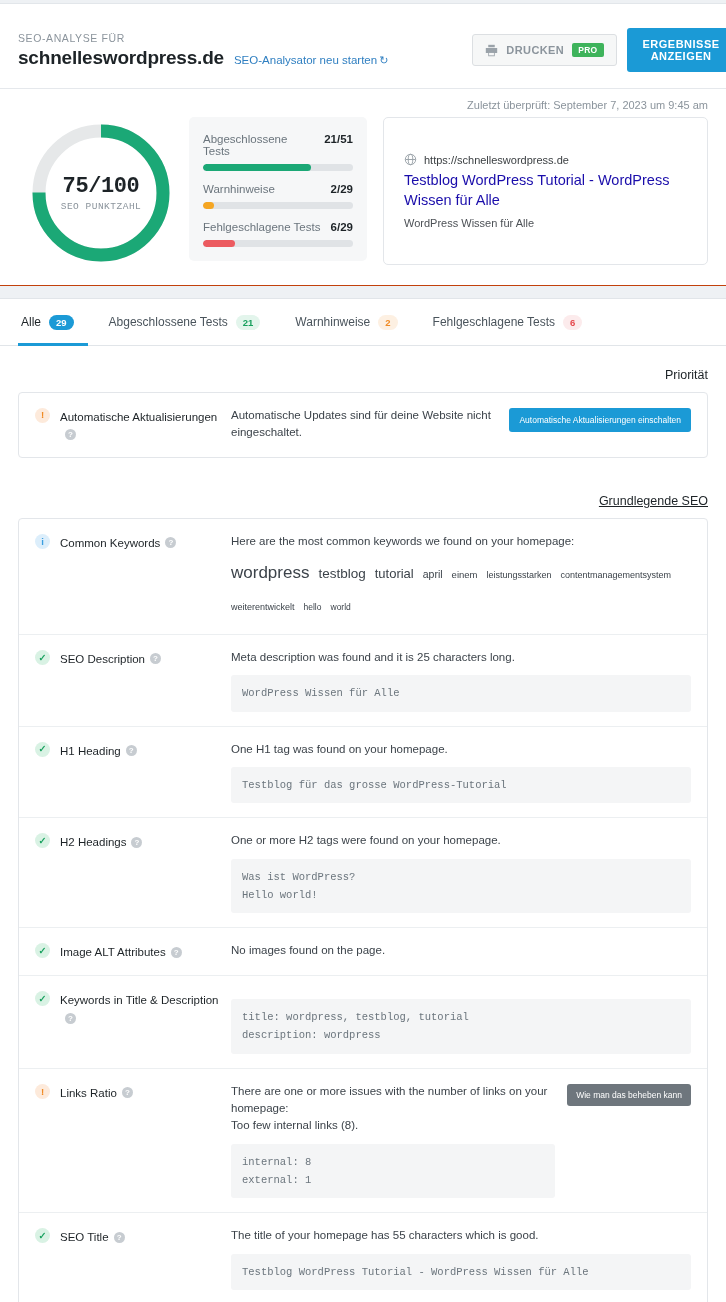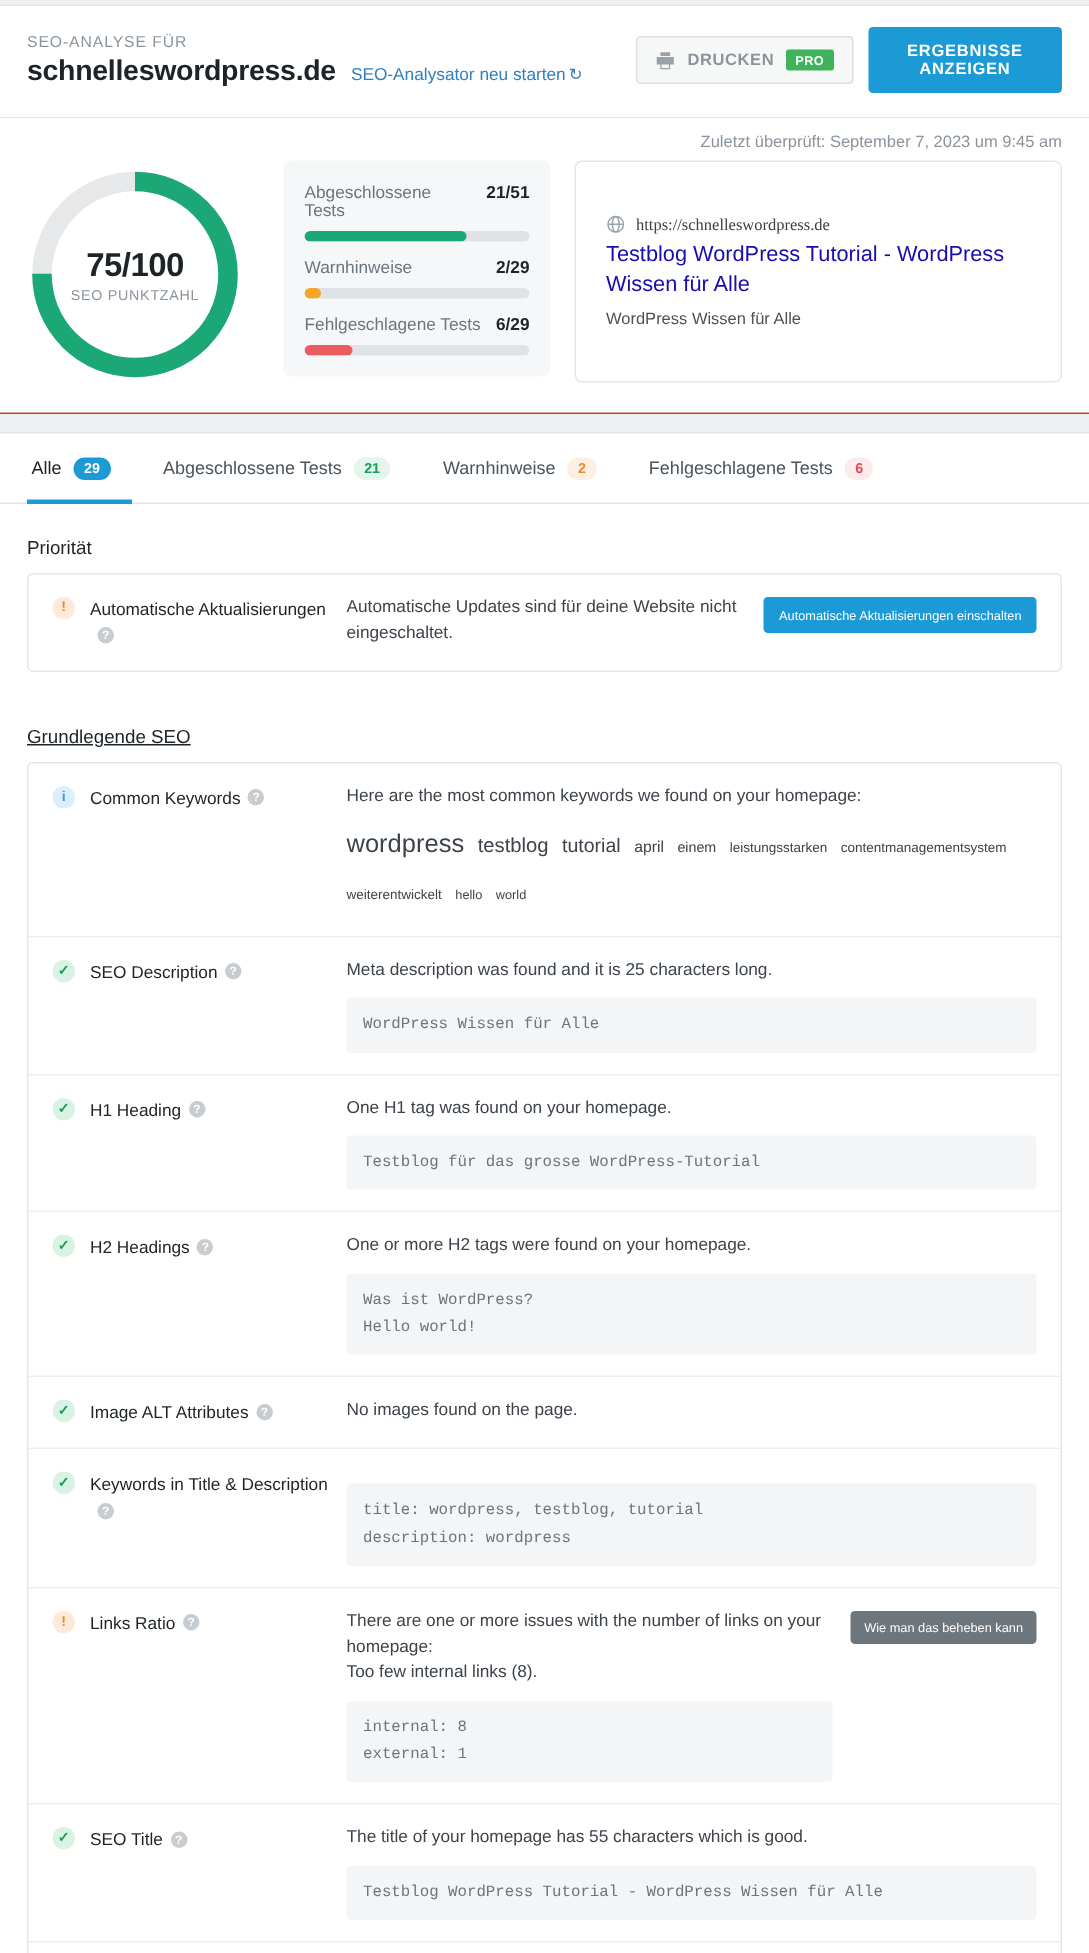--- a/index.html
+++ b/index.html
@@ -17,9 +17,10 @@
   .top-rule { height: 4px; background: #eef1f4; border-bottom: 1px solid #e2e6ea; }
   .header {
     display: flex; align-items: center; justify-content: space-between;
-    padding: 14px 18px 16px 18px;
+    padding: 24px 18px 16px 18px;
     background: #fff;
     border-bottom: 1px solid #e5e8ec;
+    gap: 48px;
   }
   .header-left { display: flex; flex-direction: column; gap: 3px; }
   .eyebrow {

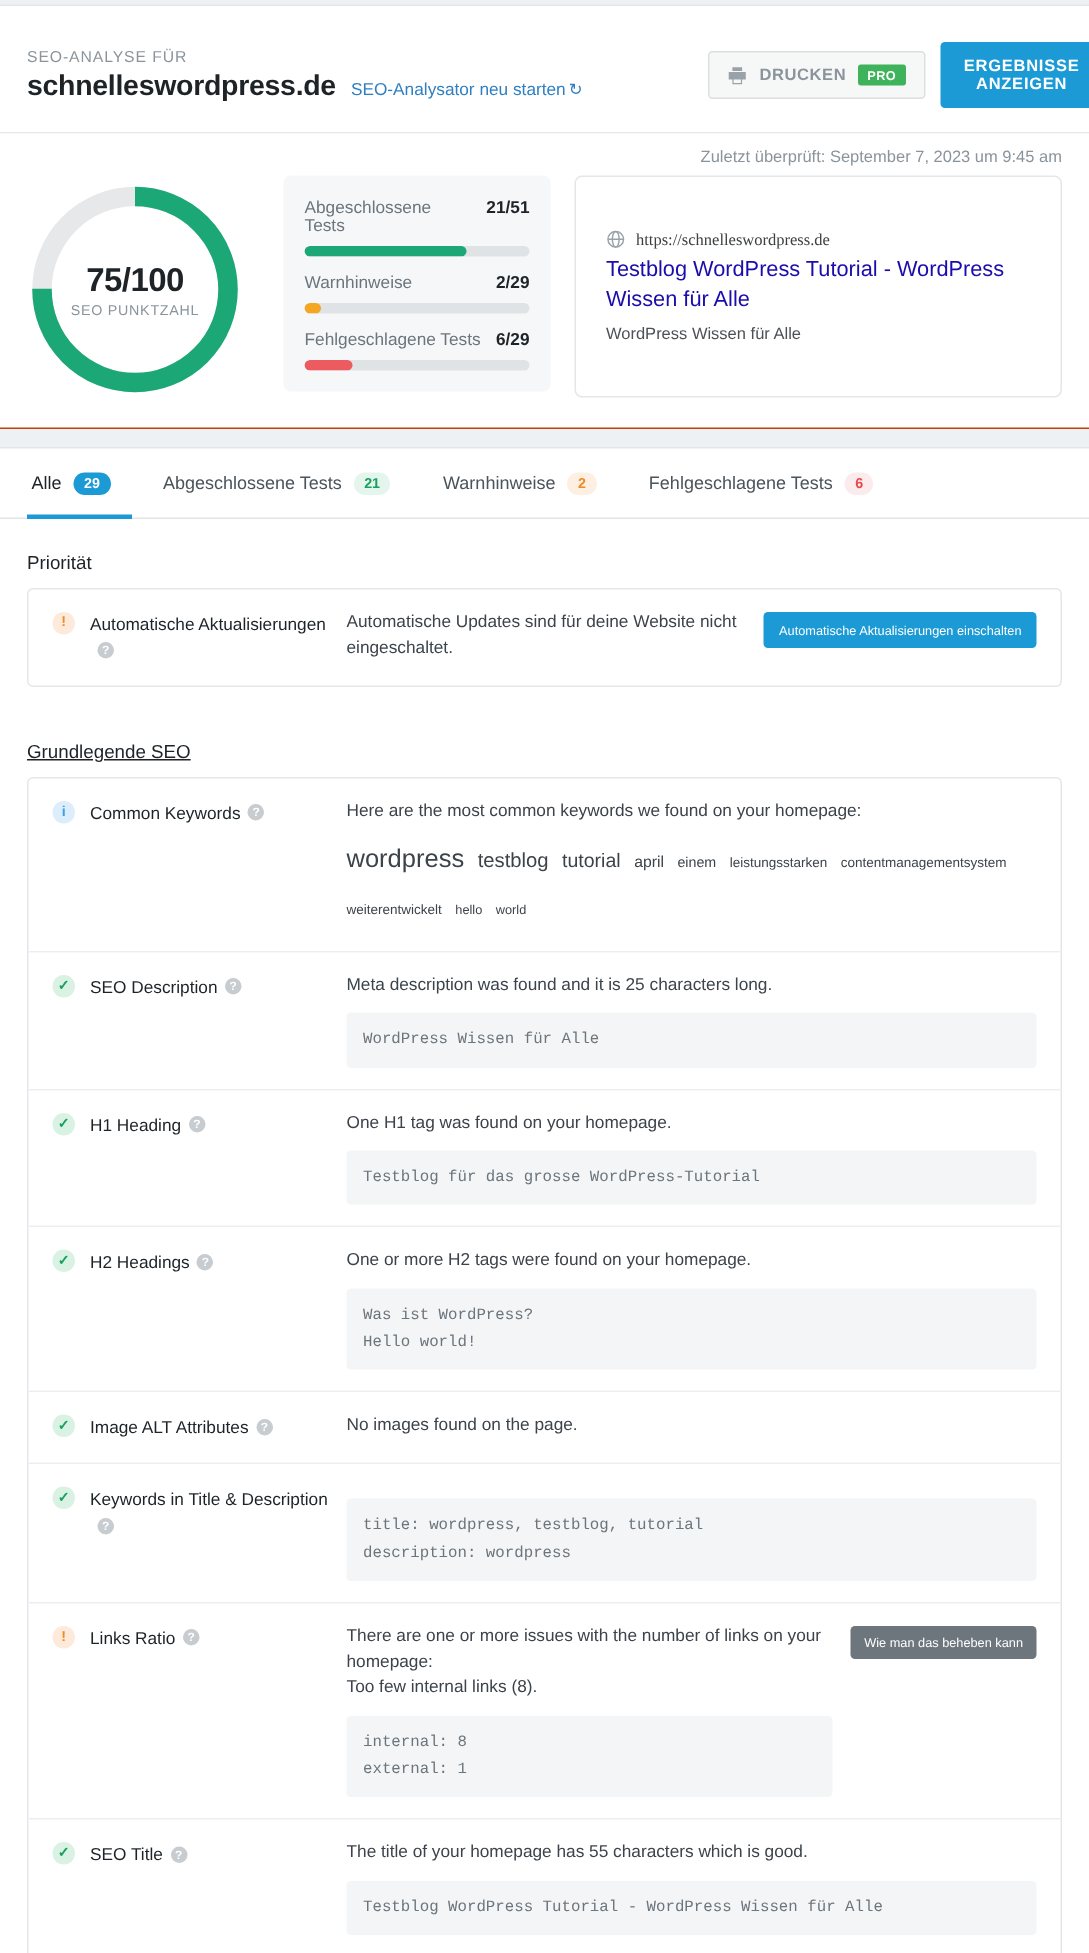--- a/index.html
+++ b/index.html
@@ -88,7 +88,7 @@
   }
   .preview-url-row { display: flex; align-items: center; gap: 7px; margin-bottom: 5px; }
   .globe-icon { width: 13px; height: 13px; display: block; flex: none; }
-  .preview-url { font-size: 11px; color: #3c4043; font-family: Liberation Serif, serif; }
+  .preview-url { font-size: 11px; color: #3c4043; }
   .preview-title {
     font-size: 14.5px; color: #1a0dab; line-height: 1.35; margin-bottom: 6px; cursor: pointer;
   }

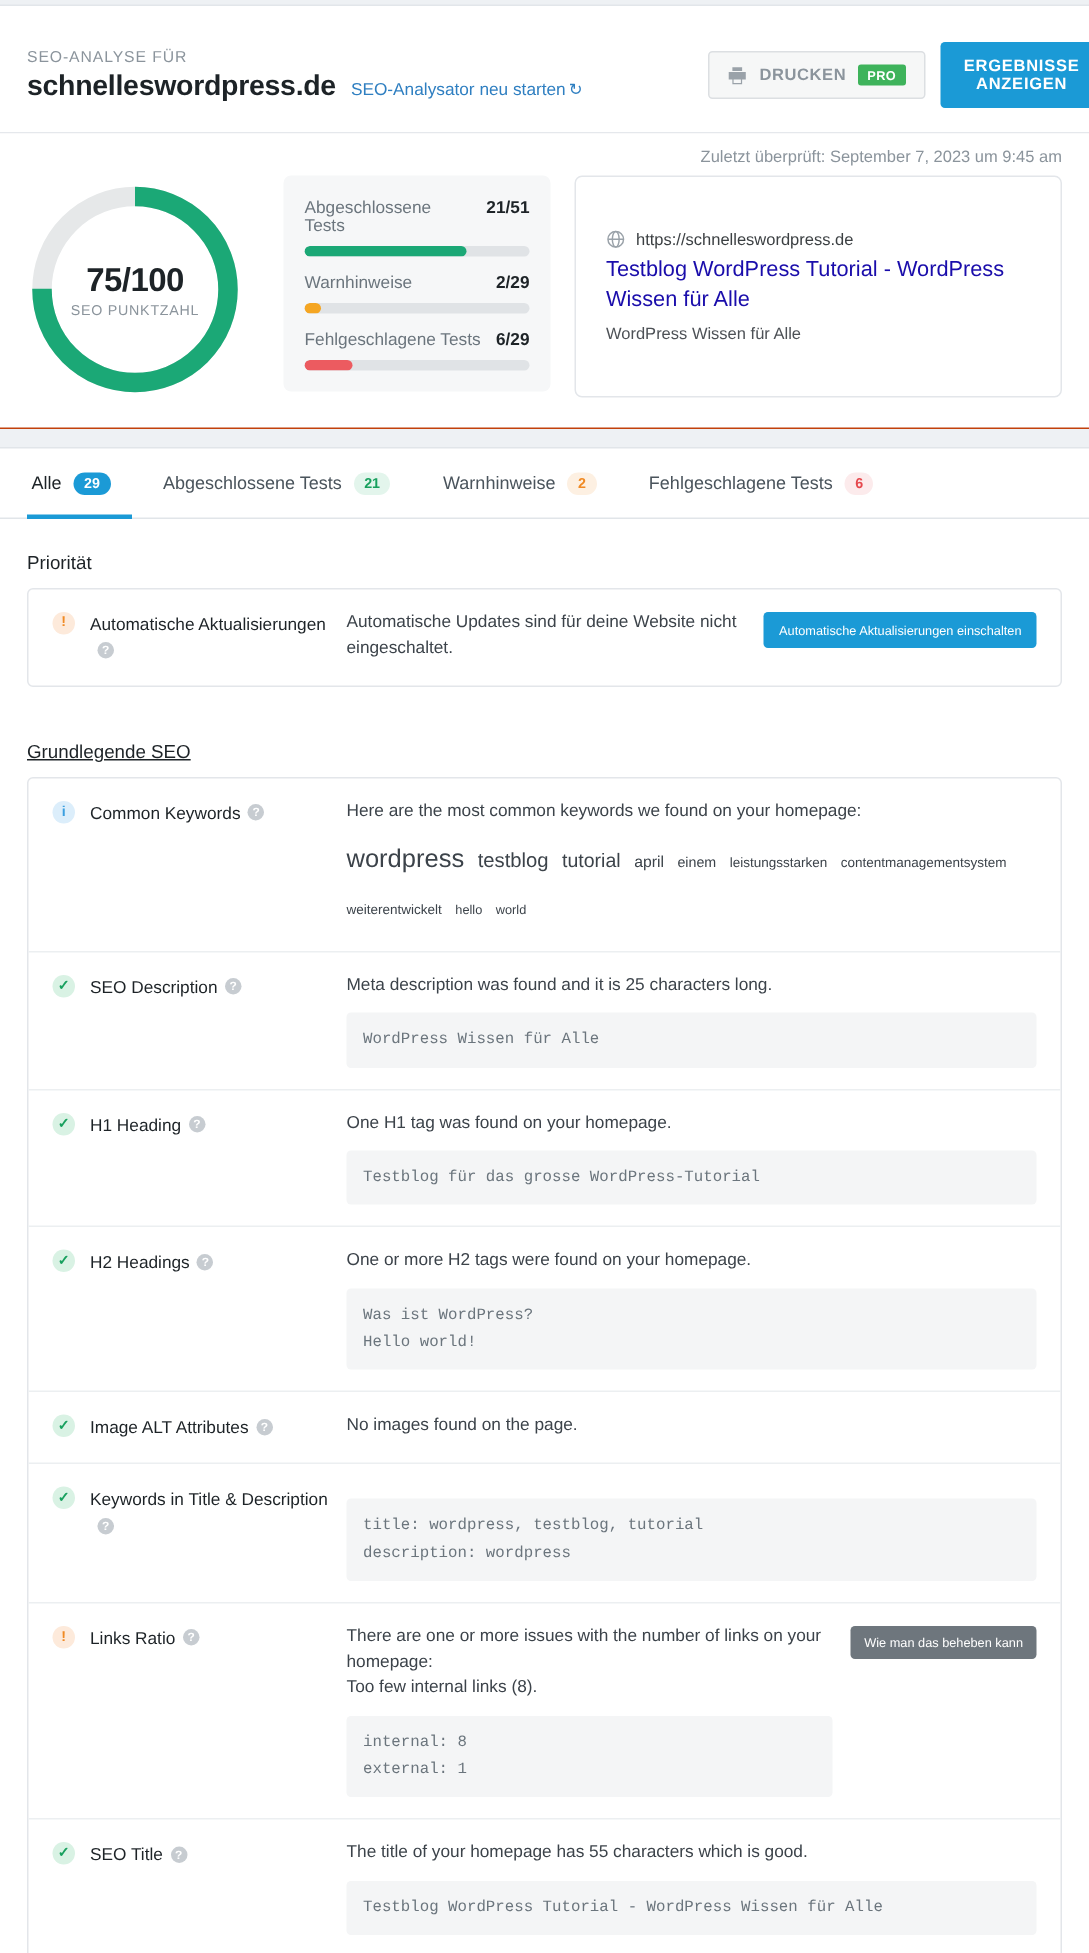--- a/index.html
+++ b/index.html
@@ -59,8 +59,9 @@
   .summary-grid { display: flex; gap: 16px; align-items: stretch; }
 
   .score-wrap {
-    width: 155px; display: flex; align-items: center; justify-content: flex-start;
+    width: 155px; display: flex; align-items: center; justify-content: flex-end;
     padding-top: 4px;
+    font-family: Liberation Mono, monospace;
   }
   .donut { position: relative; width: 144px; height: 144px; }
   .donut svg { display: block; transform: rotate(-90deg); }

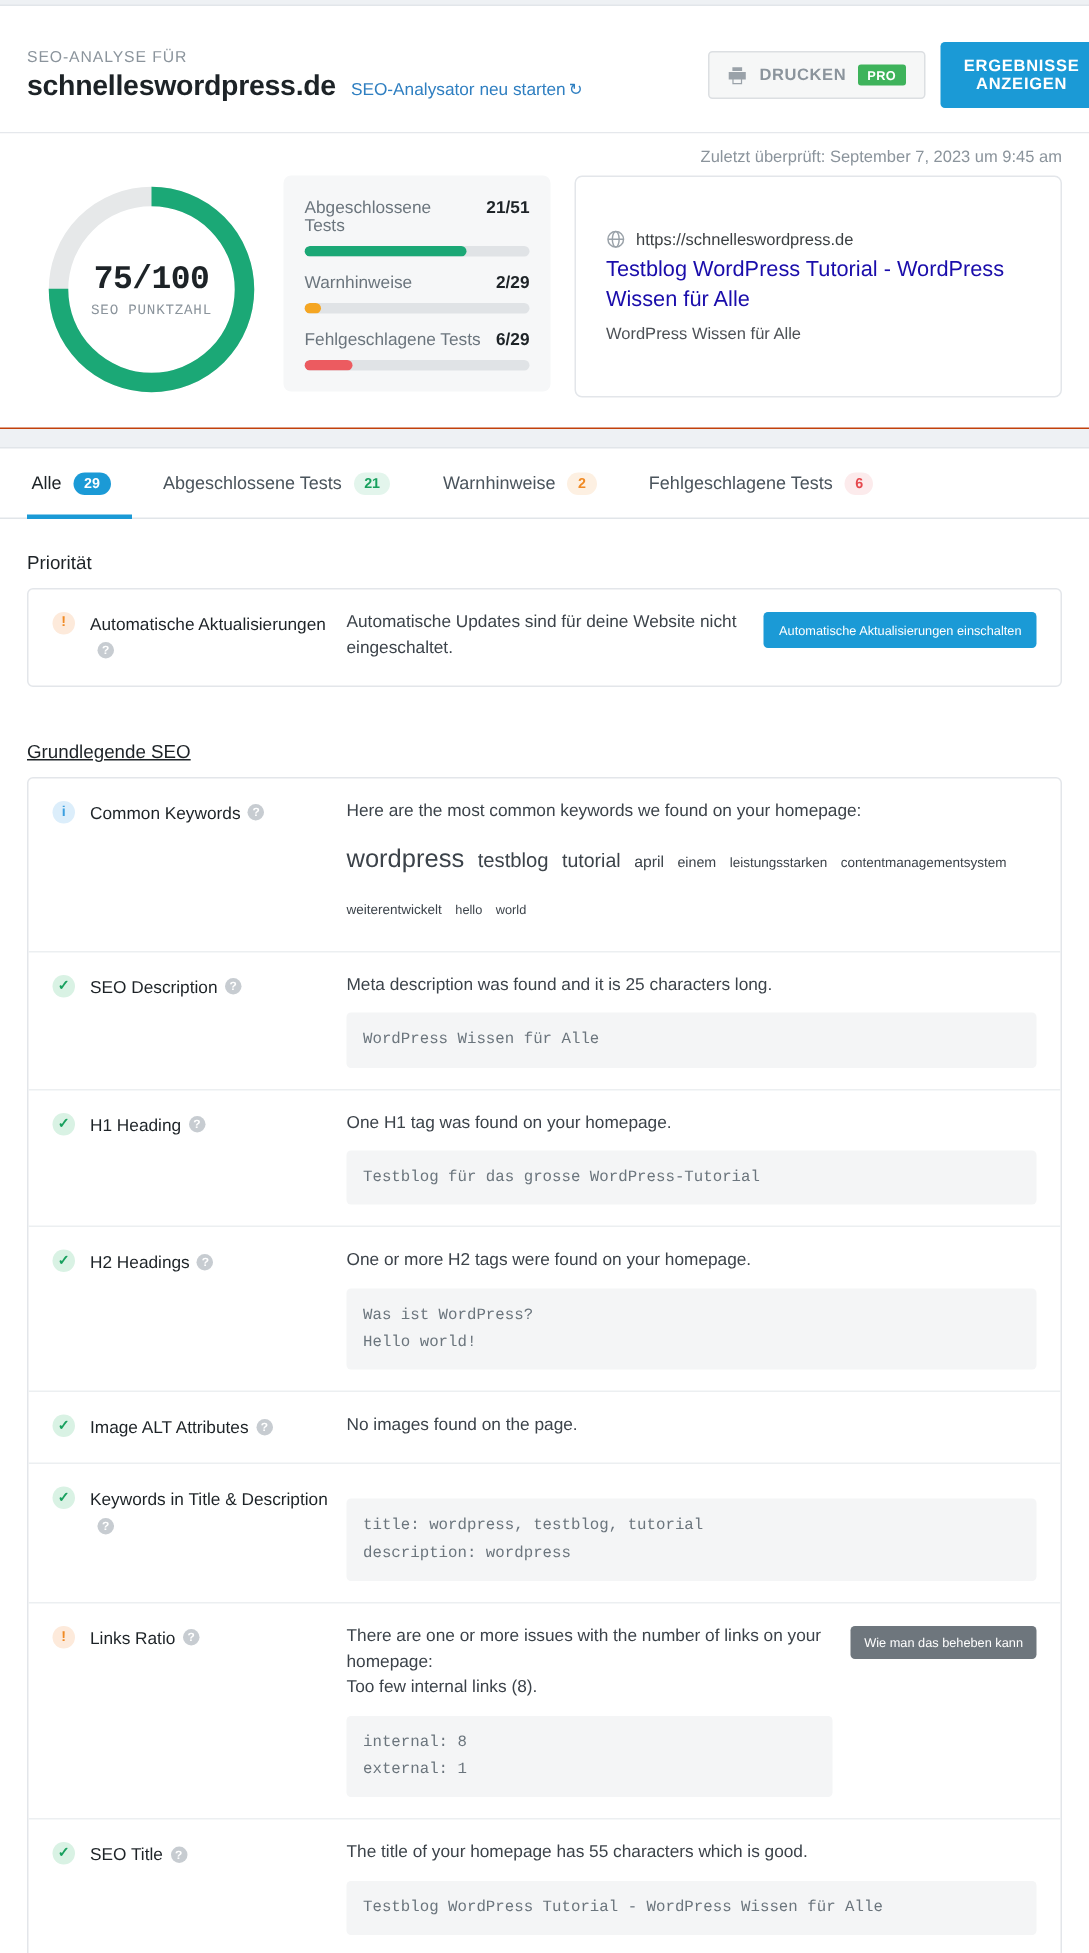--- a/index.html
+++ b/index.html
@@ -114,7 +114,7 @@
 
   
   .content { background: #fff; padding: 18px 18px 0 18px; }
-  .section-title { font-size: 12.5px; color: #1d2327; margin: 4px 0 10px 0; }
+  .section-title { font-size: 12.5px; color: #1d2327; margin: 4px 0 10px 0; text-align: right; }
   .section-title.spaced { margin-top: 36px; text-decoration: underline; }
   .card { border: 1px solid #e3e6ea; border-radius: 4px; background: #fff; }
 

